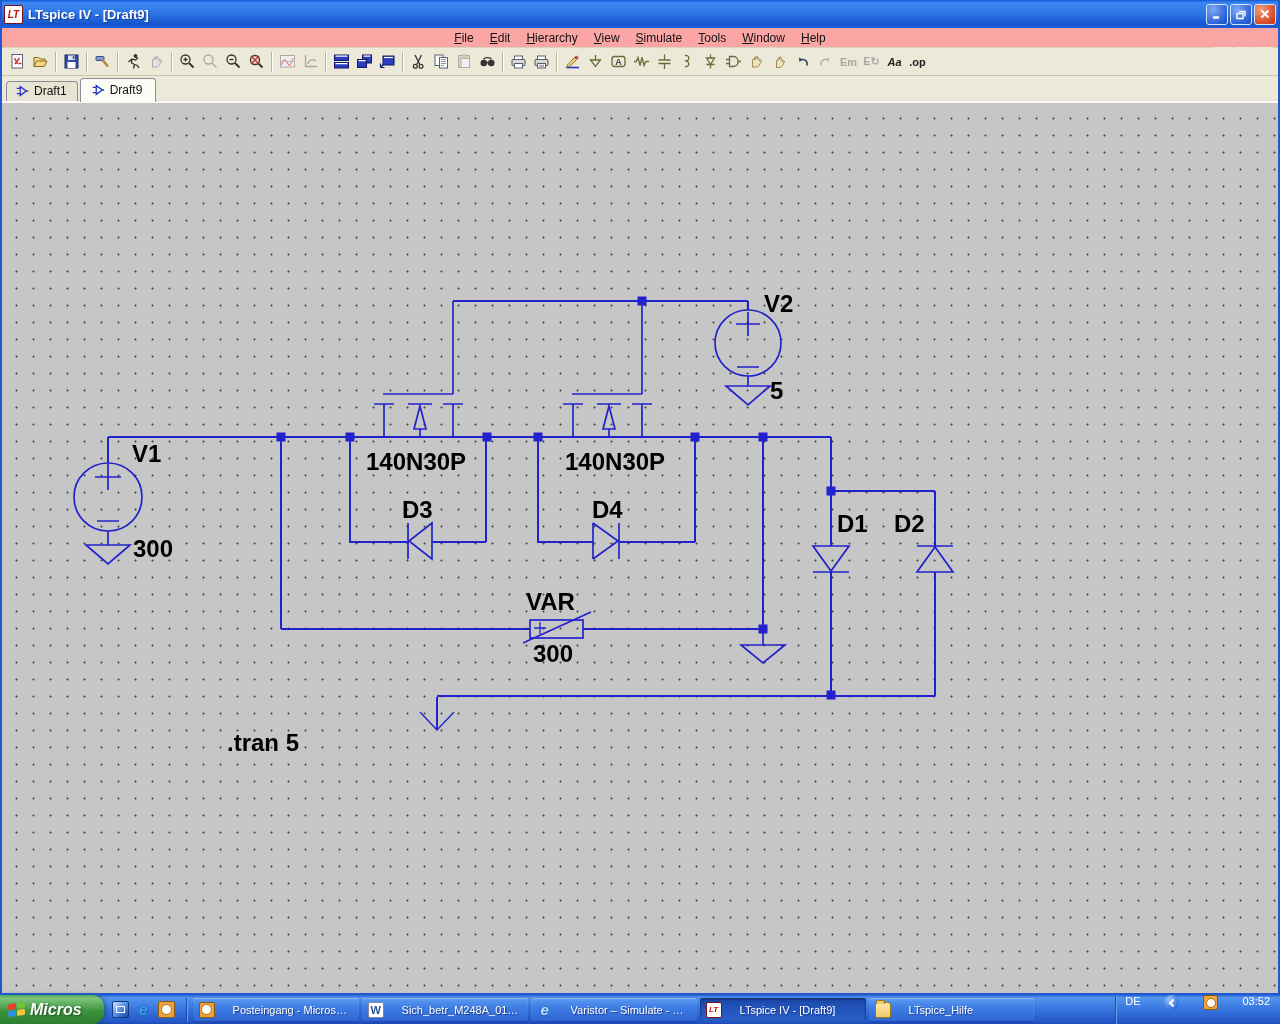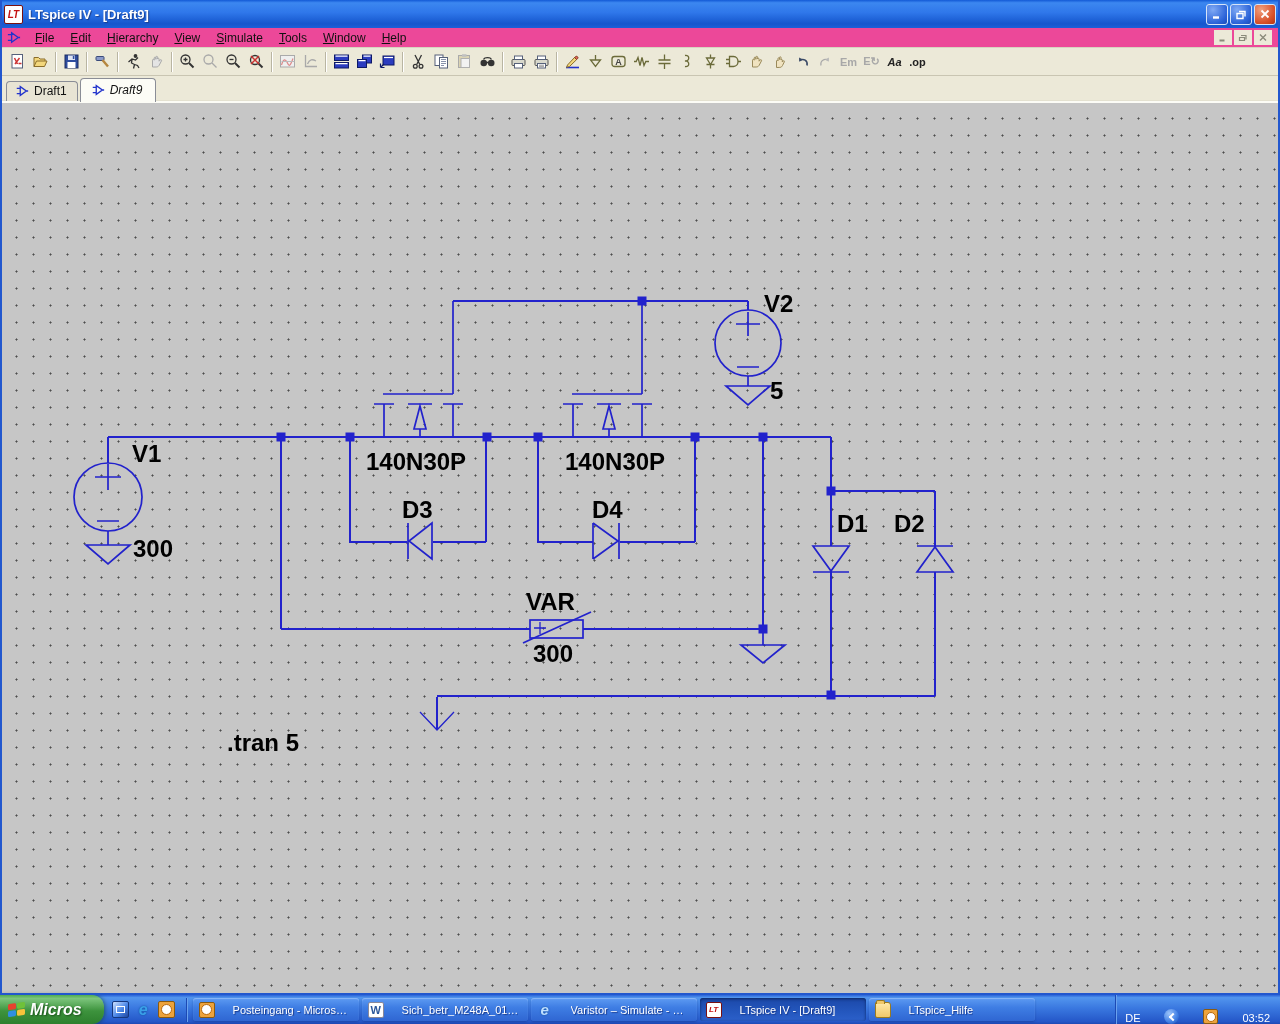--- a/index.html
+++ b/index.html
@@ -21,8 +21,8 @@
   .winbtn svg{width:12px;height:12px;}
 
   
-  .menubar{position:absolute;left:0;top:28px;width:1280px;height:20px;background:#ec4899;
-    border-bottom:1px solid #d8d4c0;display:flex;align-items:center;padding:0 4px;}
+  .menubar{position:absolute;left:0;top:28px;width:1280px;height:20px;background:#fca5a5;
+    border-bottom:1px solid #d8d4c0;display:flex;align-items:center;padding:0 4px;flex-direction:column;}
   .menu-app-icon{margin:0 6px 0 2px;}
   .menu-item{display:inline-block;font-size:12px;color:#111;padding:2px 8px;}
   .menu-item::first-letter{text-decoration:underline;}

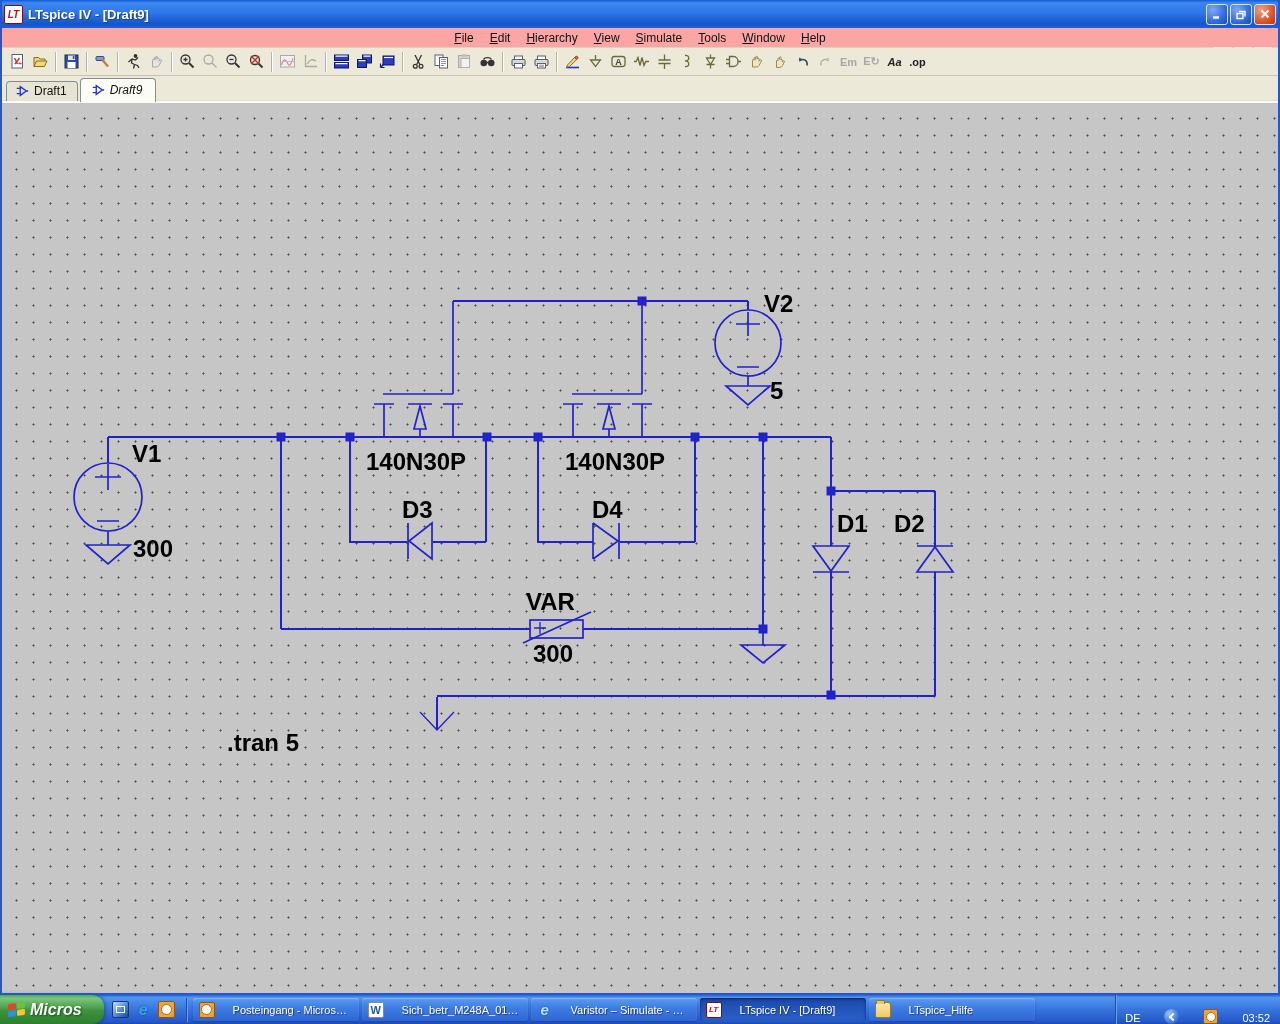--- a/index.html
+++ b/index.html
@@ -63,7 +63,7 @@
   .tab{display:flex;align-items:center;gap:5px;height:20px;padding:1px 10px 2px 8px;
     background:#e8e4d4;border:1px solid #8a8d96;border-bottom:none;border-radius:4px 4px 0 0;
     font-size:12px;color:#111;margin-right:2px;}
-  .tab.active{background:#fcfcf6;height:24px;padding:2px 13px 3px 10px;position:relative;z-index:3;margin-bottom:-1px;font-style:italic;}
+  .tab.active{background:#fcfcf6;height:24px;padding:2px 13px 3px 10px;position:relative;z-index:3;margin-bottom:-1px;}
   .tabico{width:14px;height:14px;}
 
   

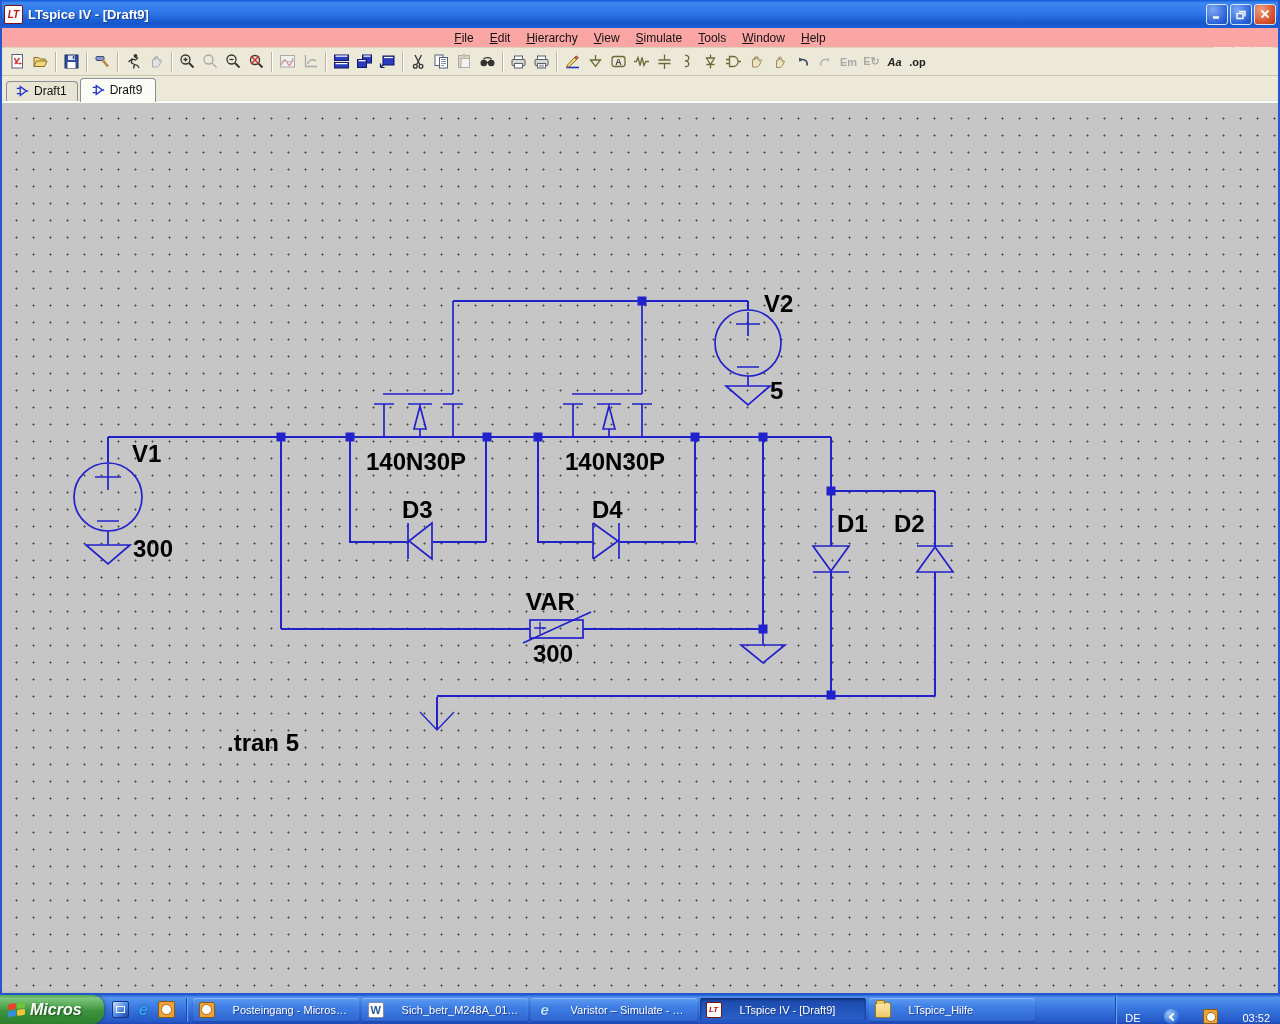--- a/index.html
+++ b/index.html
@@ -115,7 +115,7 @@
   .ticon-ltspice::after{content:"LT";color:#c41212;font-weight:bold;font-style:italic;font-size:8px;}
   .ticon-folder{background:linear-gradient(180deg,#ffe9a8,#f0c86a);border:1px solid #9a7a20;border-radius:1px 3px 2px 2px;position:relative;}
   .ticon-folder::before{content:"";position:absolute;left:0;top:-3px;width:7px;height:3px;background:#f0c86a;border:1px solid #9a7a20;border-bottom:none;border-radius:2px 2px 0 0;}
-  .tray{display:flex;align-items:flex-end;gap:24px;height:29px;padding:0 10px 0 8px;
+  .tray{display:flex;align-items:flex-start;gap:24px;height:29px;padding:0 10px 0 8px;
     border-left:1px solid #6aa2ee;box-shadow:-1px 0 0 #1c49b4;color:#fff;font-size:11px;}
   .chev{width:15px;height:15px;border-radius:50%;
     background:radial-gradient(circle at 35% 30%,#9cc4fa,#3f7ee4 60%,#1c48a8);display:flex;align-items:center;justify-content:center;}

